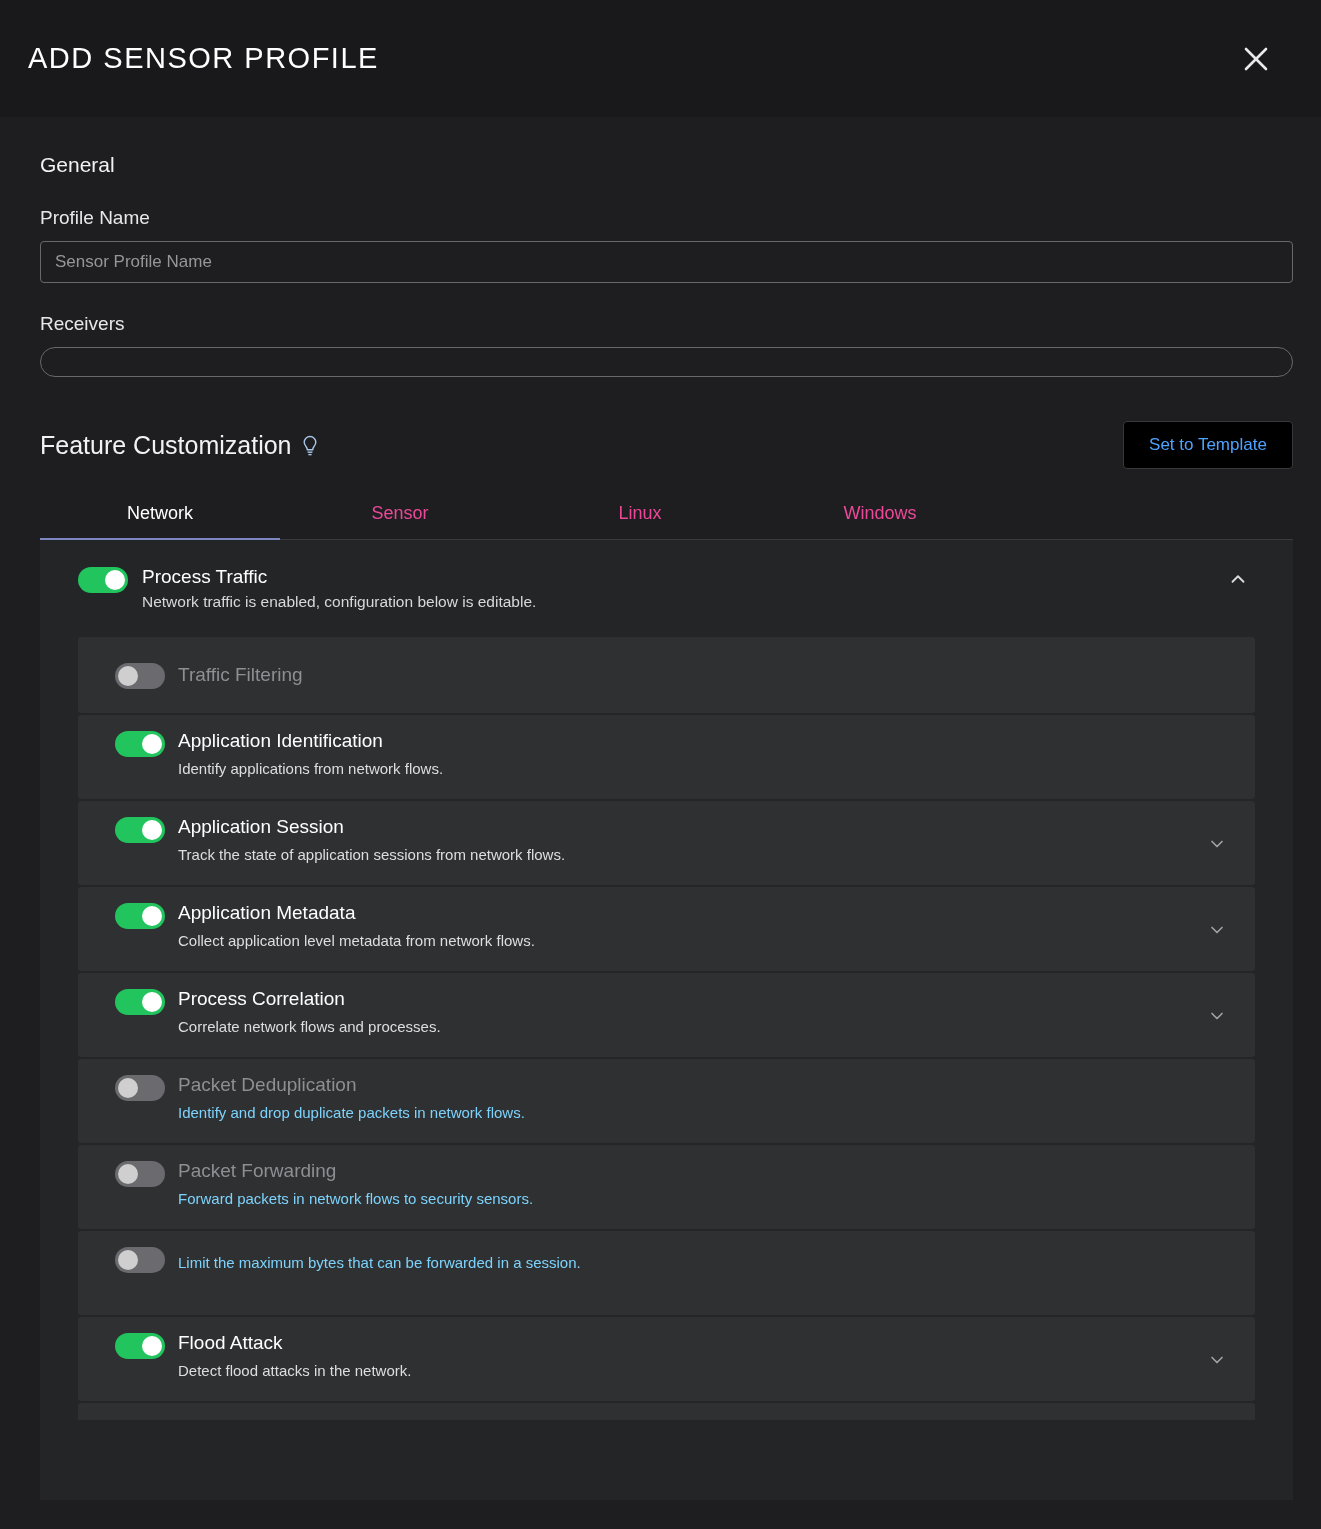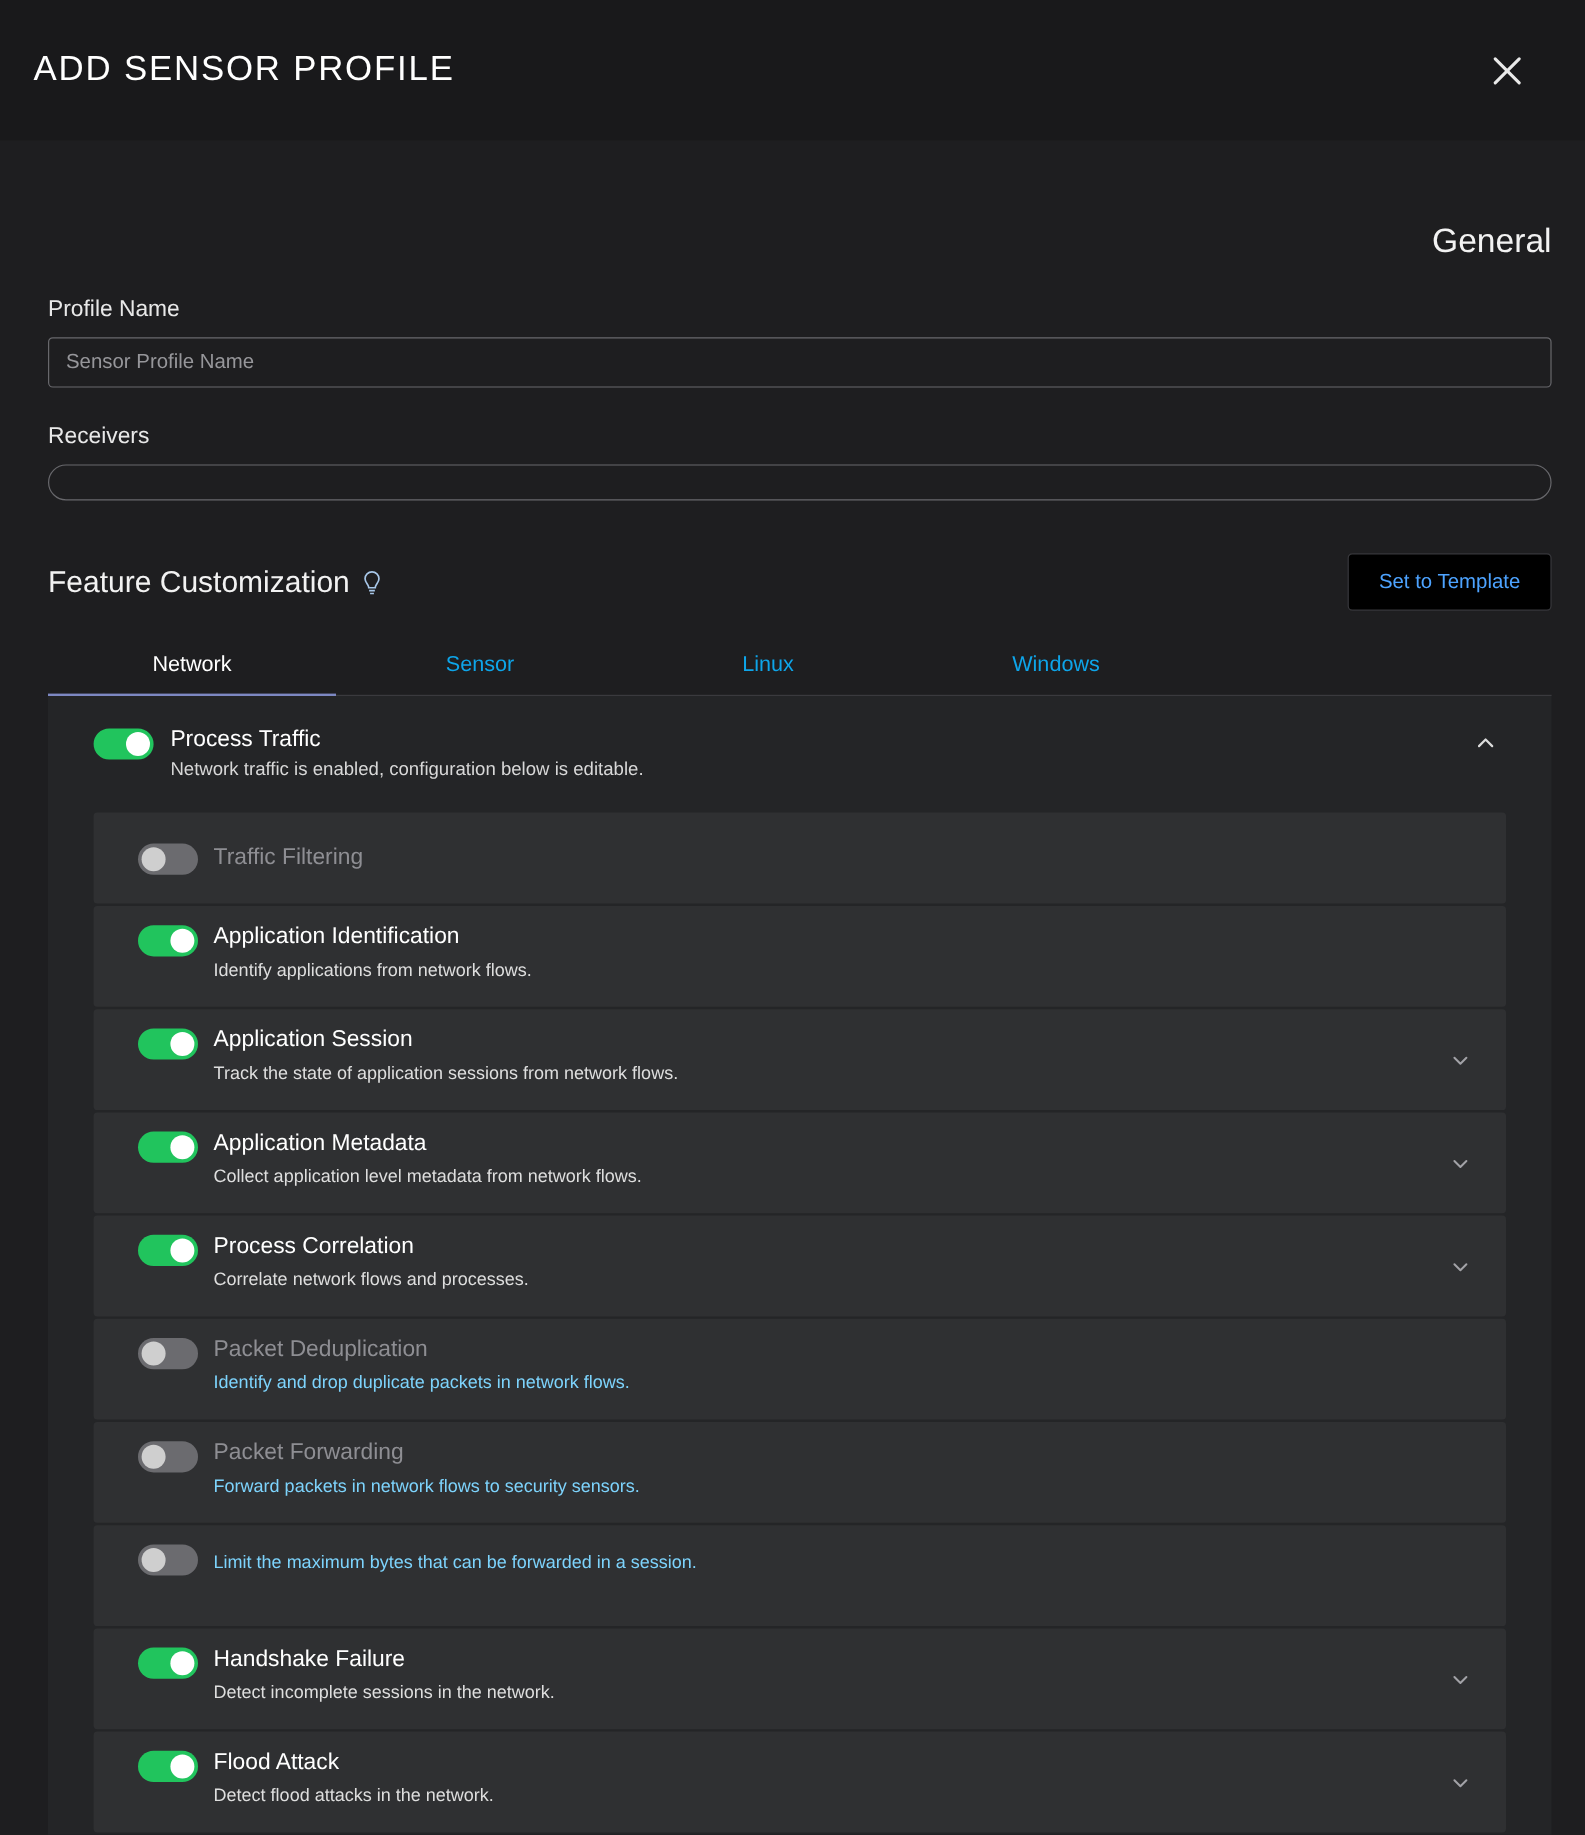--- a/index.html
+++ b/index.html
@@ -35,11 +35,10 @@
   .content { padding:0 28px 0 40px; }
 
   .section-heading {
-    font-size:28px;
+    font-size:21px;
     color:#f2f2f2;
     font-weight:400;
-    margin-top:68px;
-    text-align:right;
+    margin-top:36px;
   }
 
   .field-label {

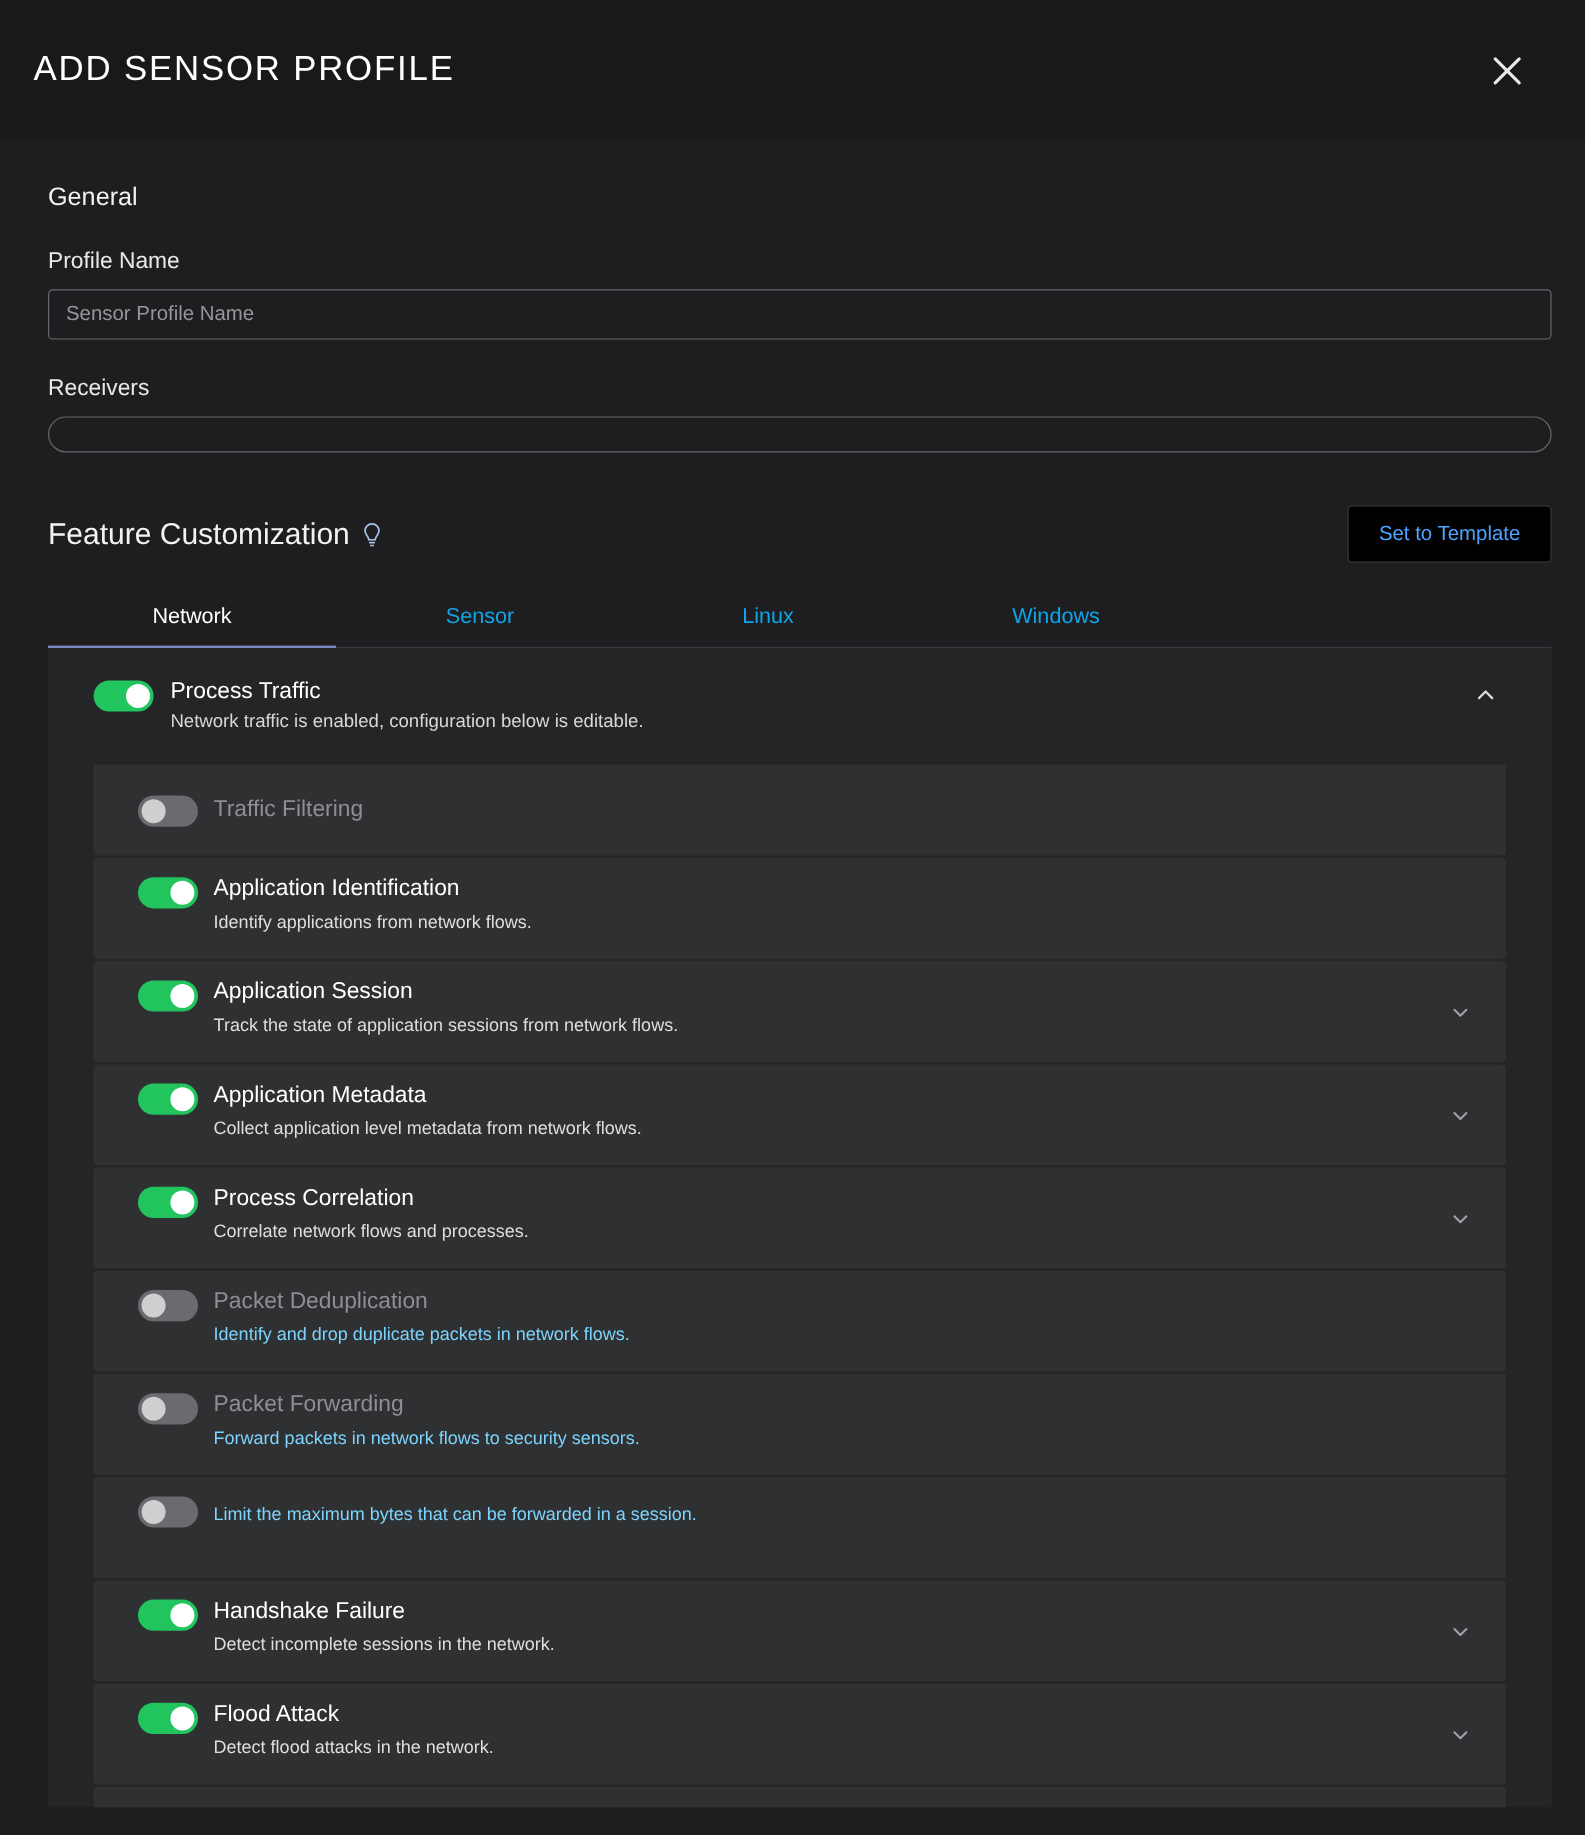--- a/index.html
+++ b/index.html
@@ -119,7 +119,7 @@
     text-align:center;
     padding:16px 0 15px 0;
     font-size:18px;
-    color:#0ea5e9;
+    color:#ec4899;
     cursor:pointer;
     position:relative;
   }

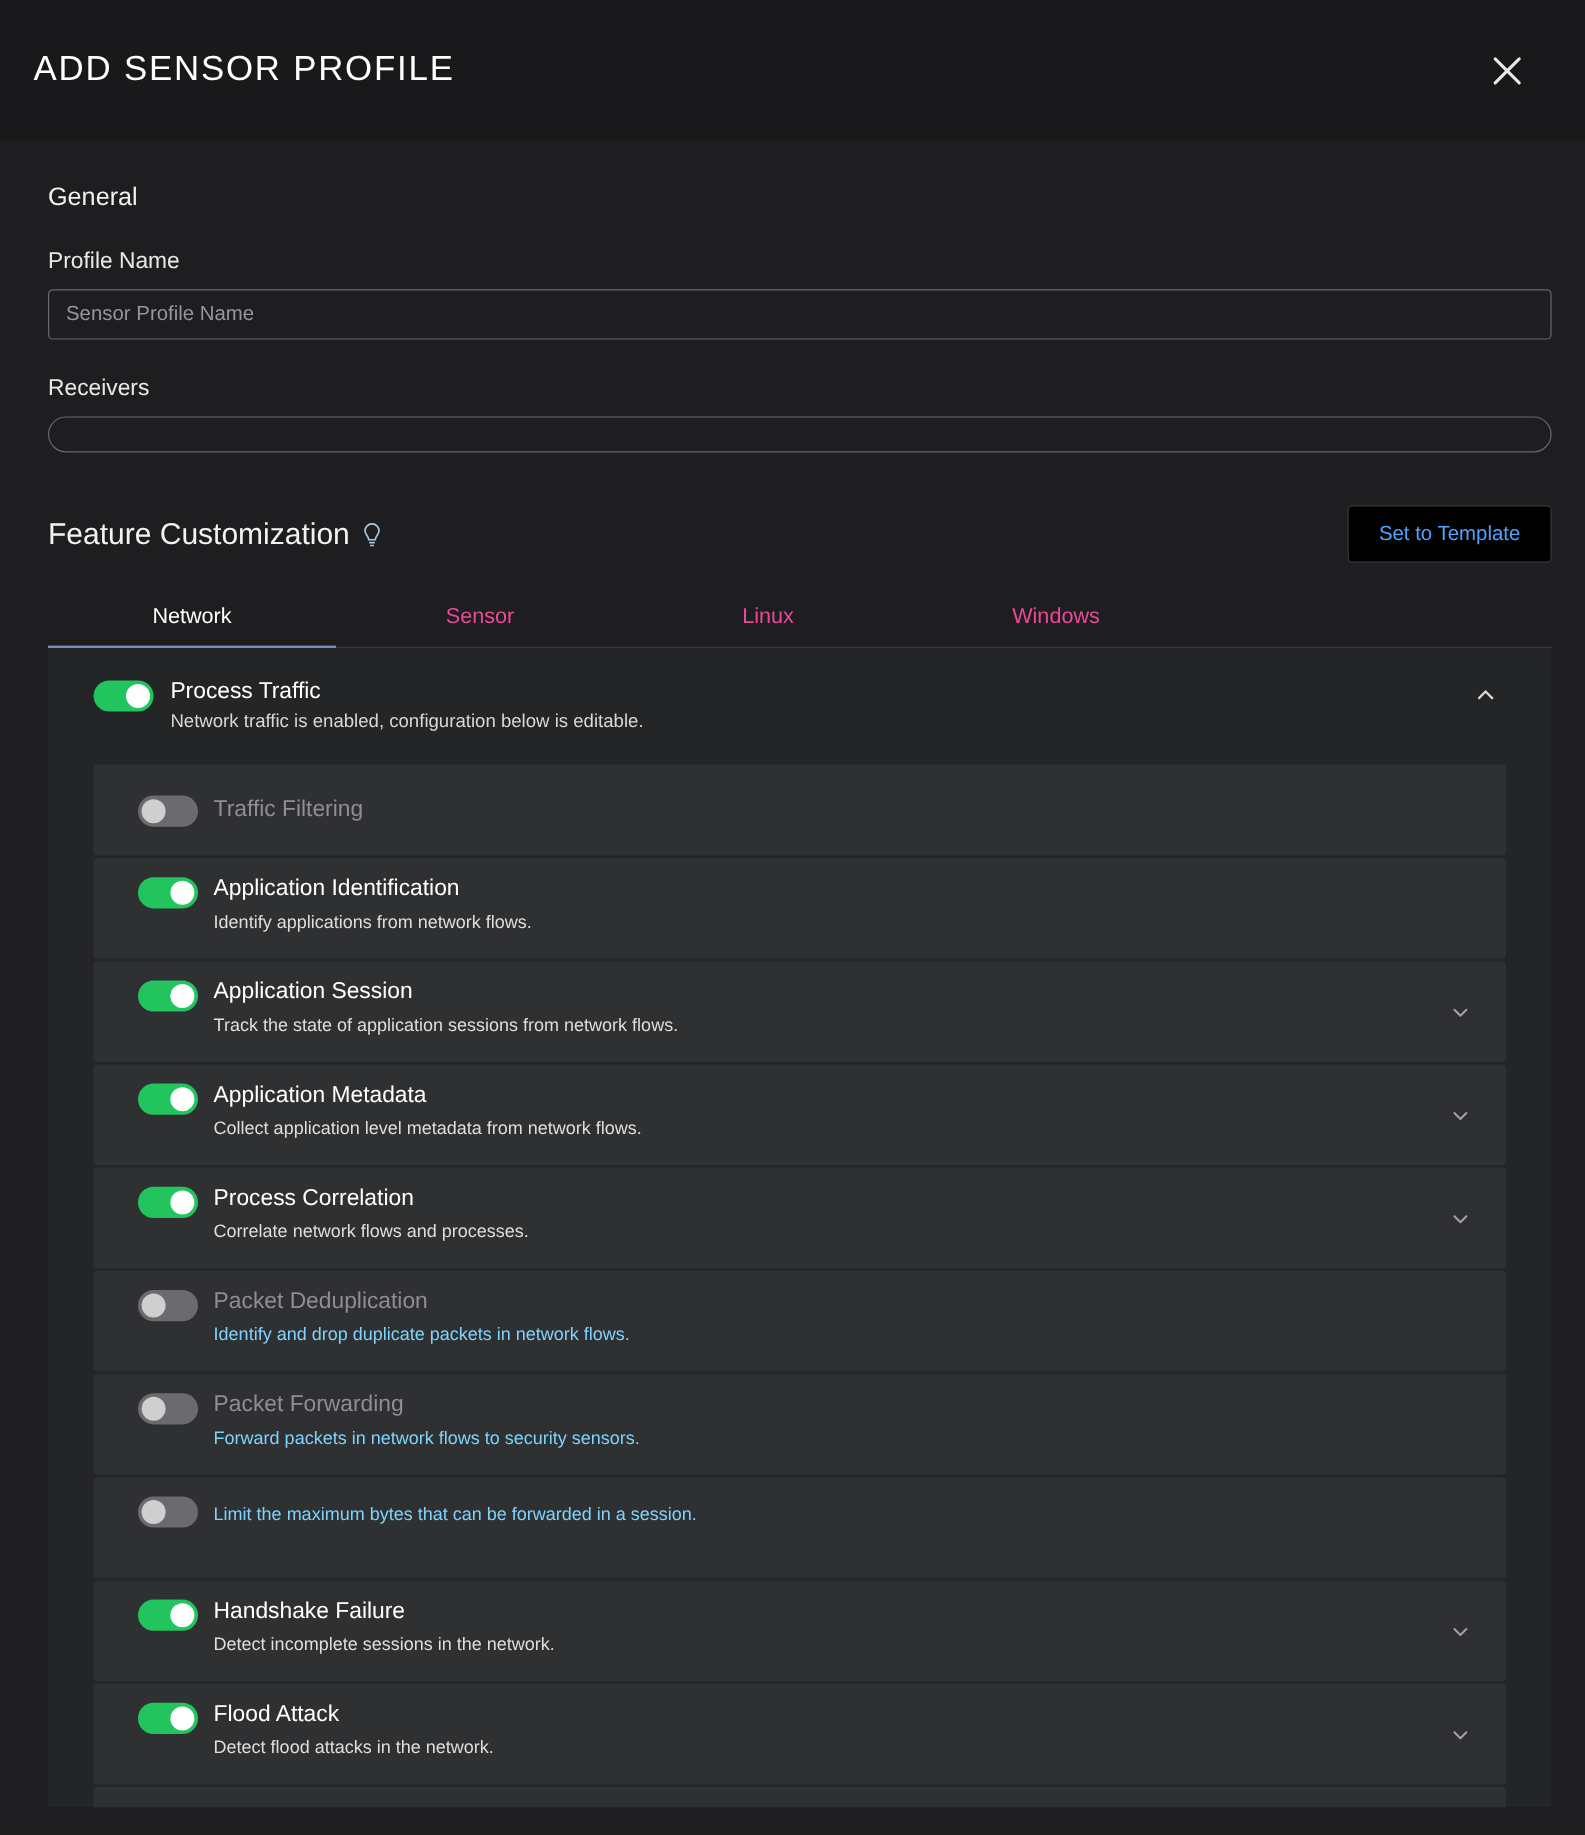--- a/index.html
+++ b/index.html
@@ -341,11 +341,12 @@
         </div>
       </div>
 
-      <div class="card">
-        <span class="toggle on"></span>
-        <div class="card-text">
-          <div class="card-title">Handshake Failure</div>
-          <div class="card-desc">Detect incomplete sessions in the network.</div>
+
+      <div class="card">
+        <span class="toggle on"></span>
+        <div class="card-text">
+          <div class="card-title">Flood Attack</div>
+          <div class="card-desc">Detect flood attacks in the network.</div>
         </div>
         <span class="card-chevron">
           <svg width="20" height="20" viewBox="0 0 24 24">
@@ -354,19 +355,6 @@
         </span>
       </div>
 
-      <div class="card">
-        <span class="toggle on"></span>
-        <div class="card-text">
-          <div class="card-title">Flood Attack</div>
-          <div class="card-desc">Detect flood attacks in the network.</div>
-        </div>
-        <span class="card-chevron">
-          <svg width="20" height="20" viewBox="0 0 24 24">
-            <polyline points="6,9 12,15 18,9" fill="none" stroke="#a2a2a7" stroke-width="2" stroke-linecap="round" stroke-linejoin="round"></polyline>
-          </svg>
-        </span>
-      </div>
-
       <div class="card stub"></div>
 
     </div>

